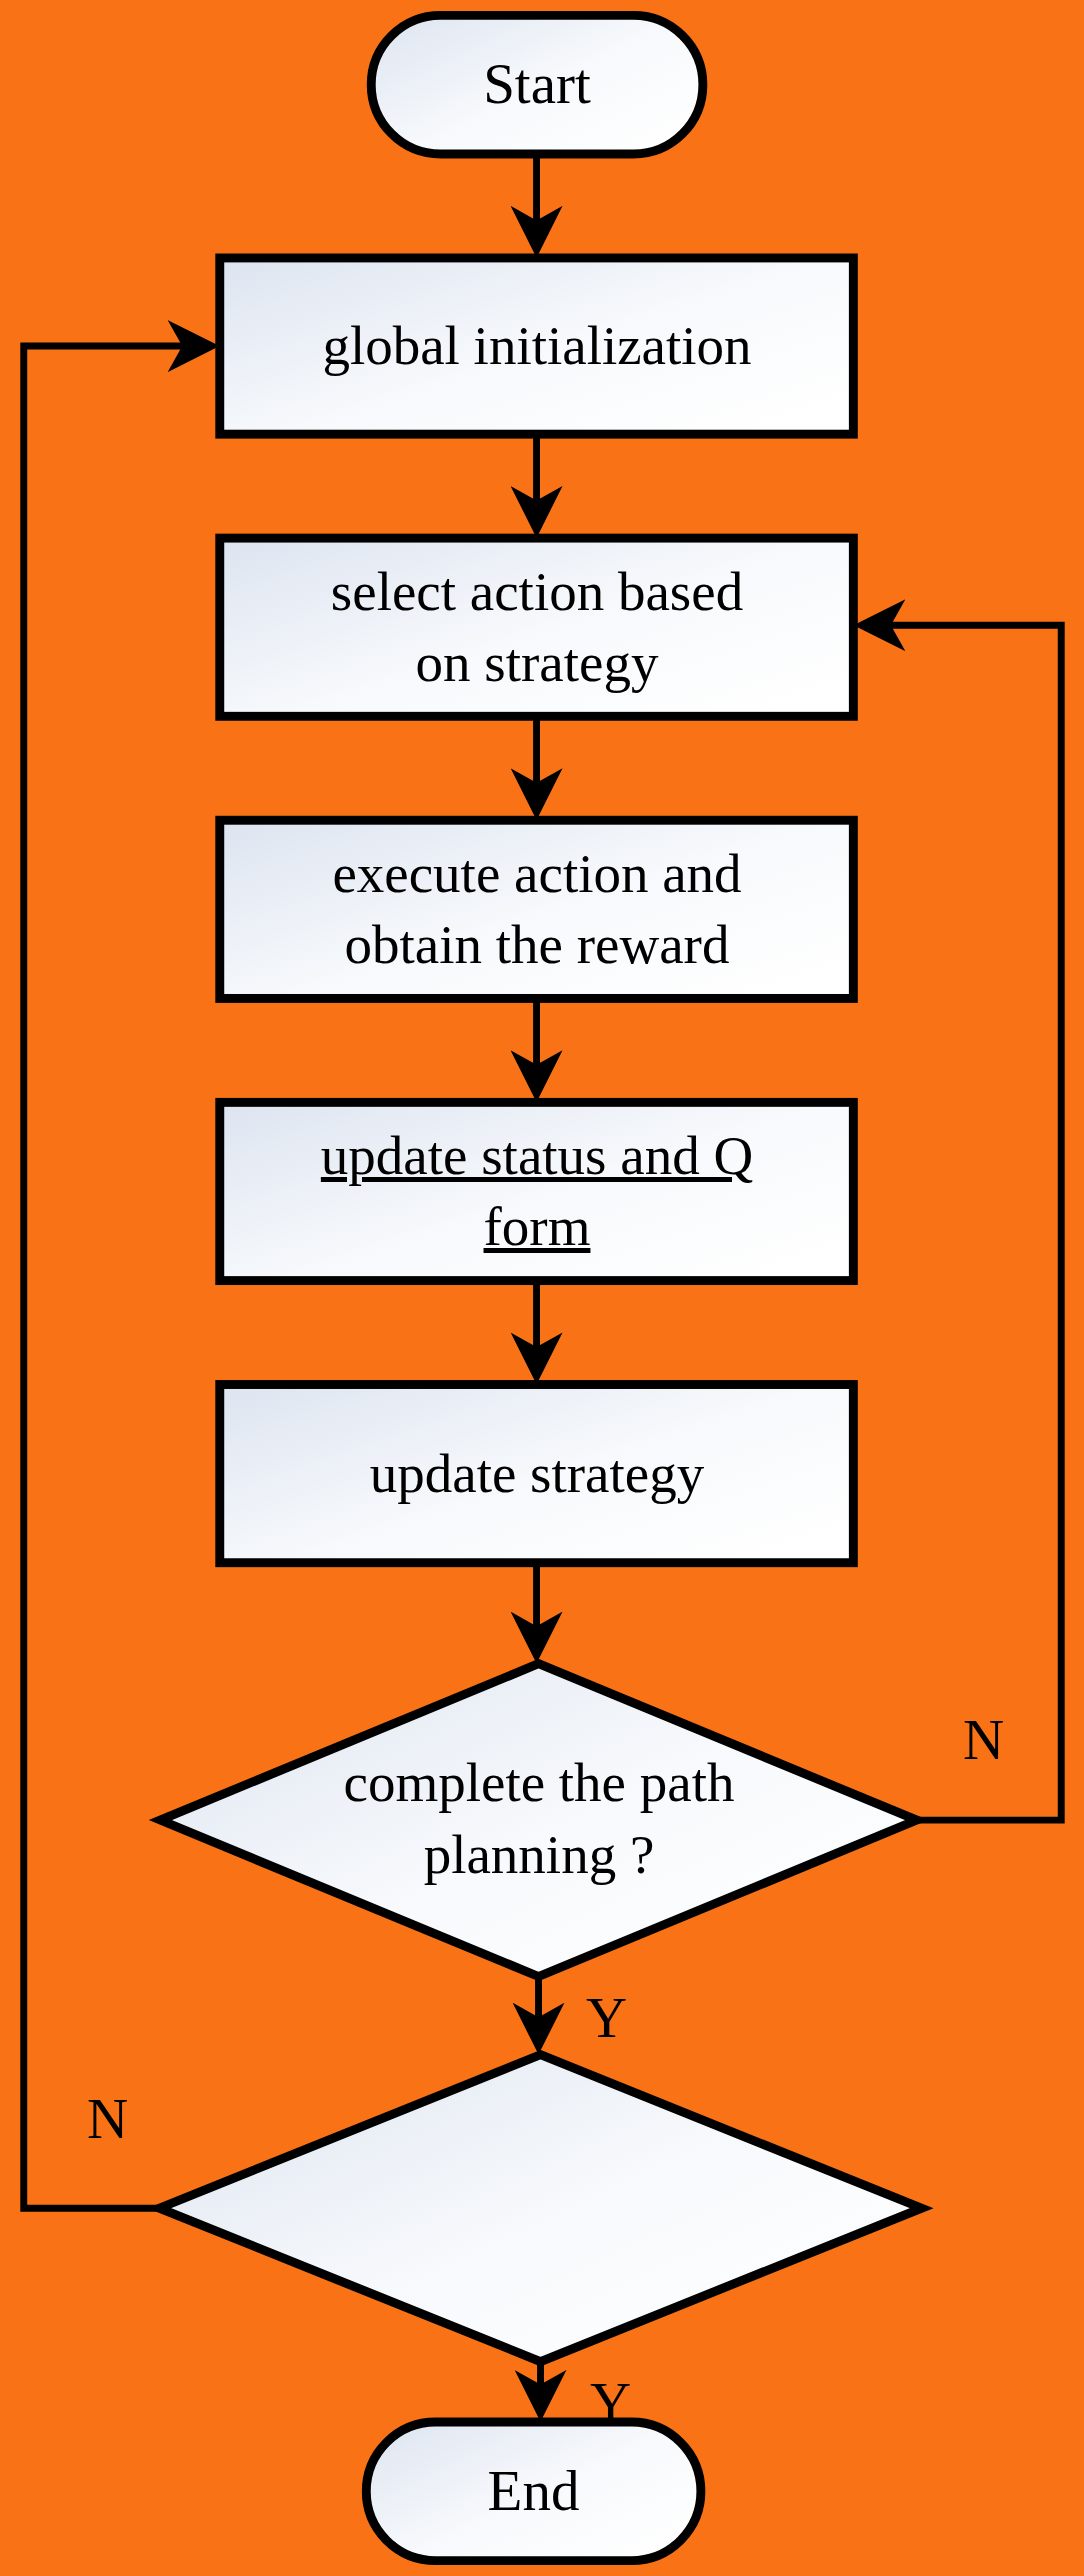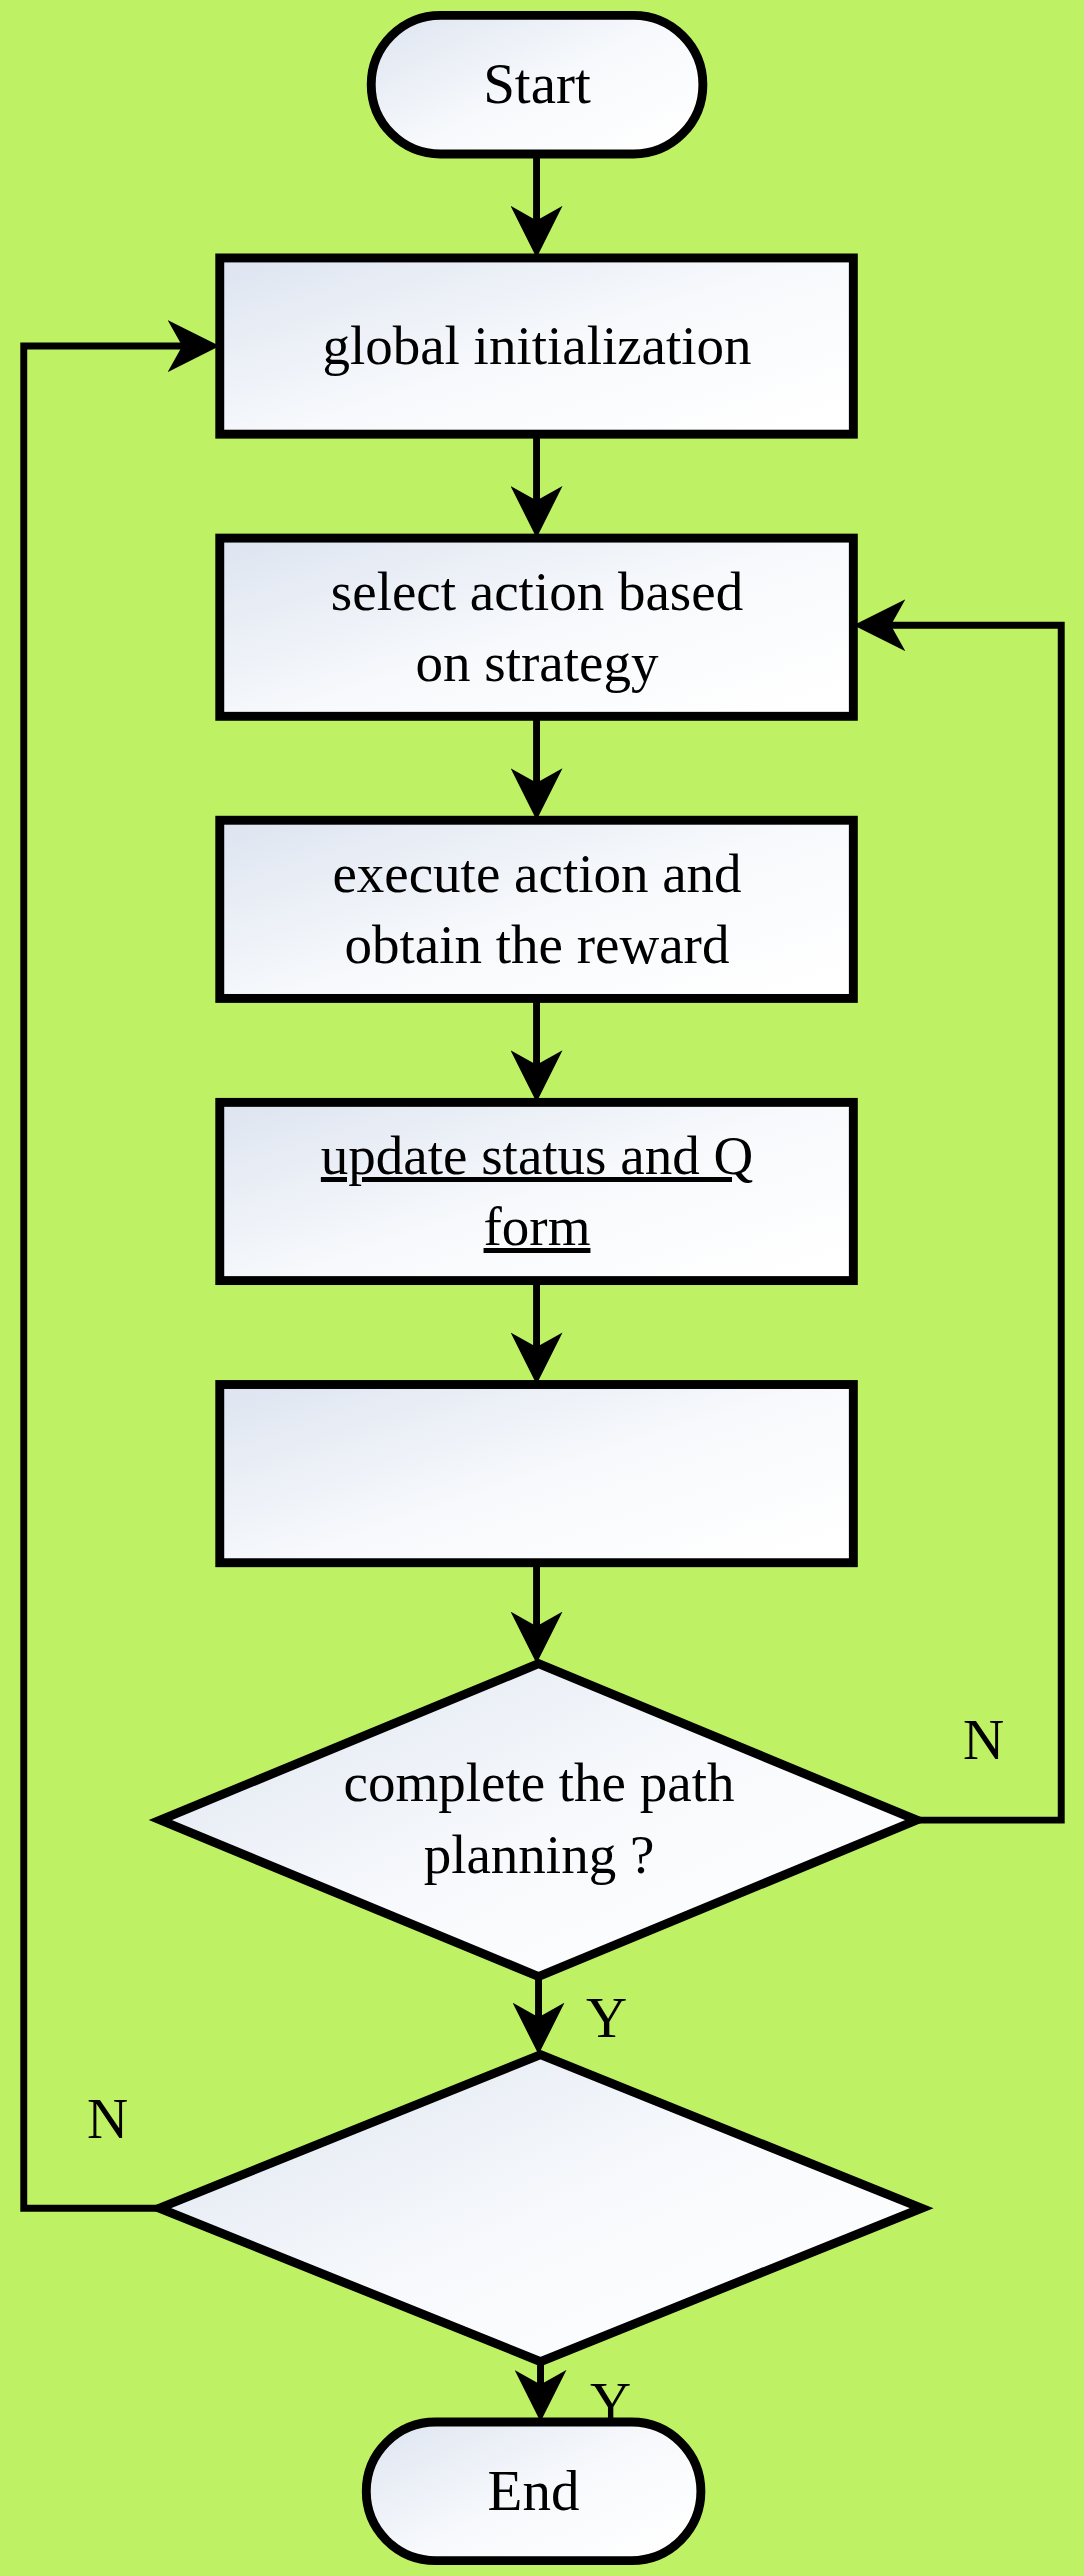--- a/index.html
+++ b/index.html
@@ -11,7 +11,7 @@
     position: relative;
     width: 1084px;
     height: 2576px;
-    background: #bef264;
+    background: #f97316;
     font-family: "Liberation Serif", "DejaVu Serif", serif;
     color: #000000;
     overflow: hidden;

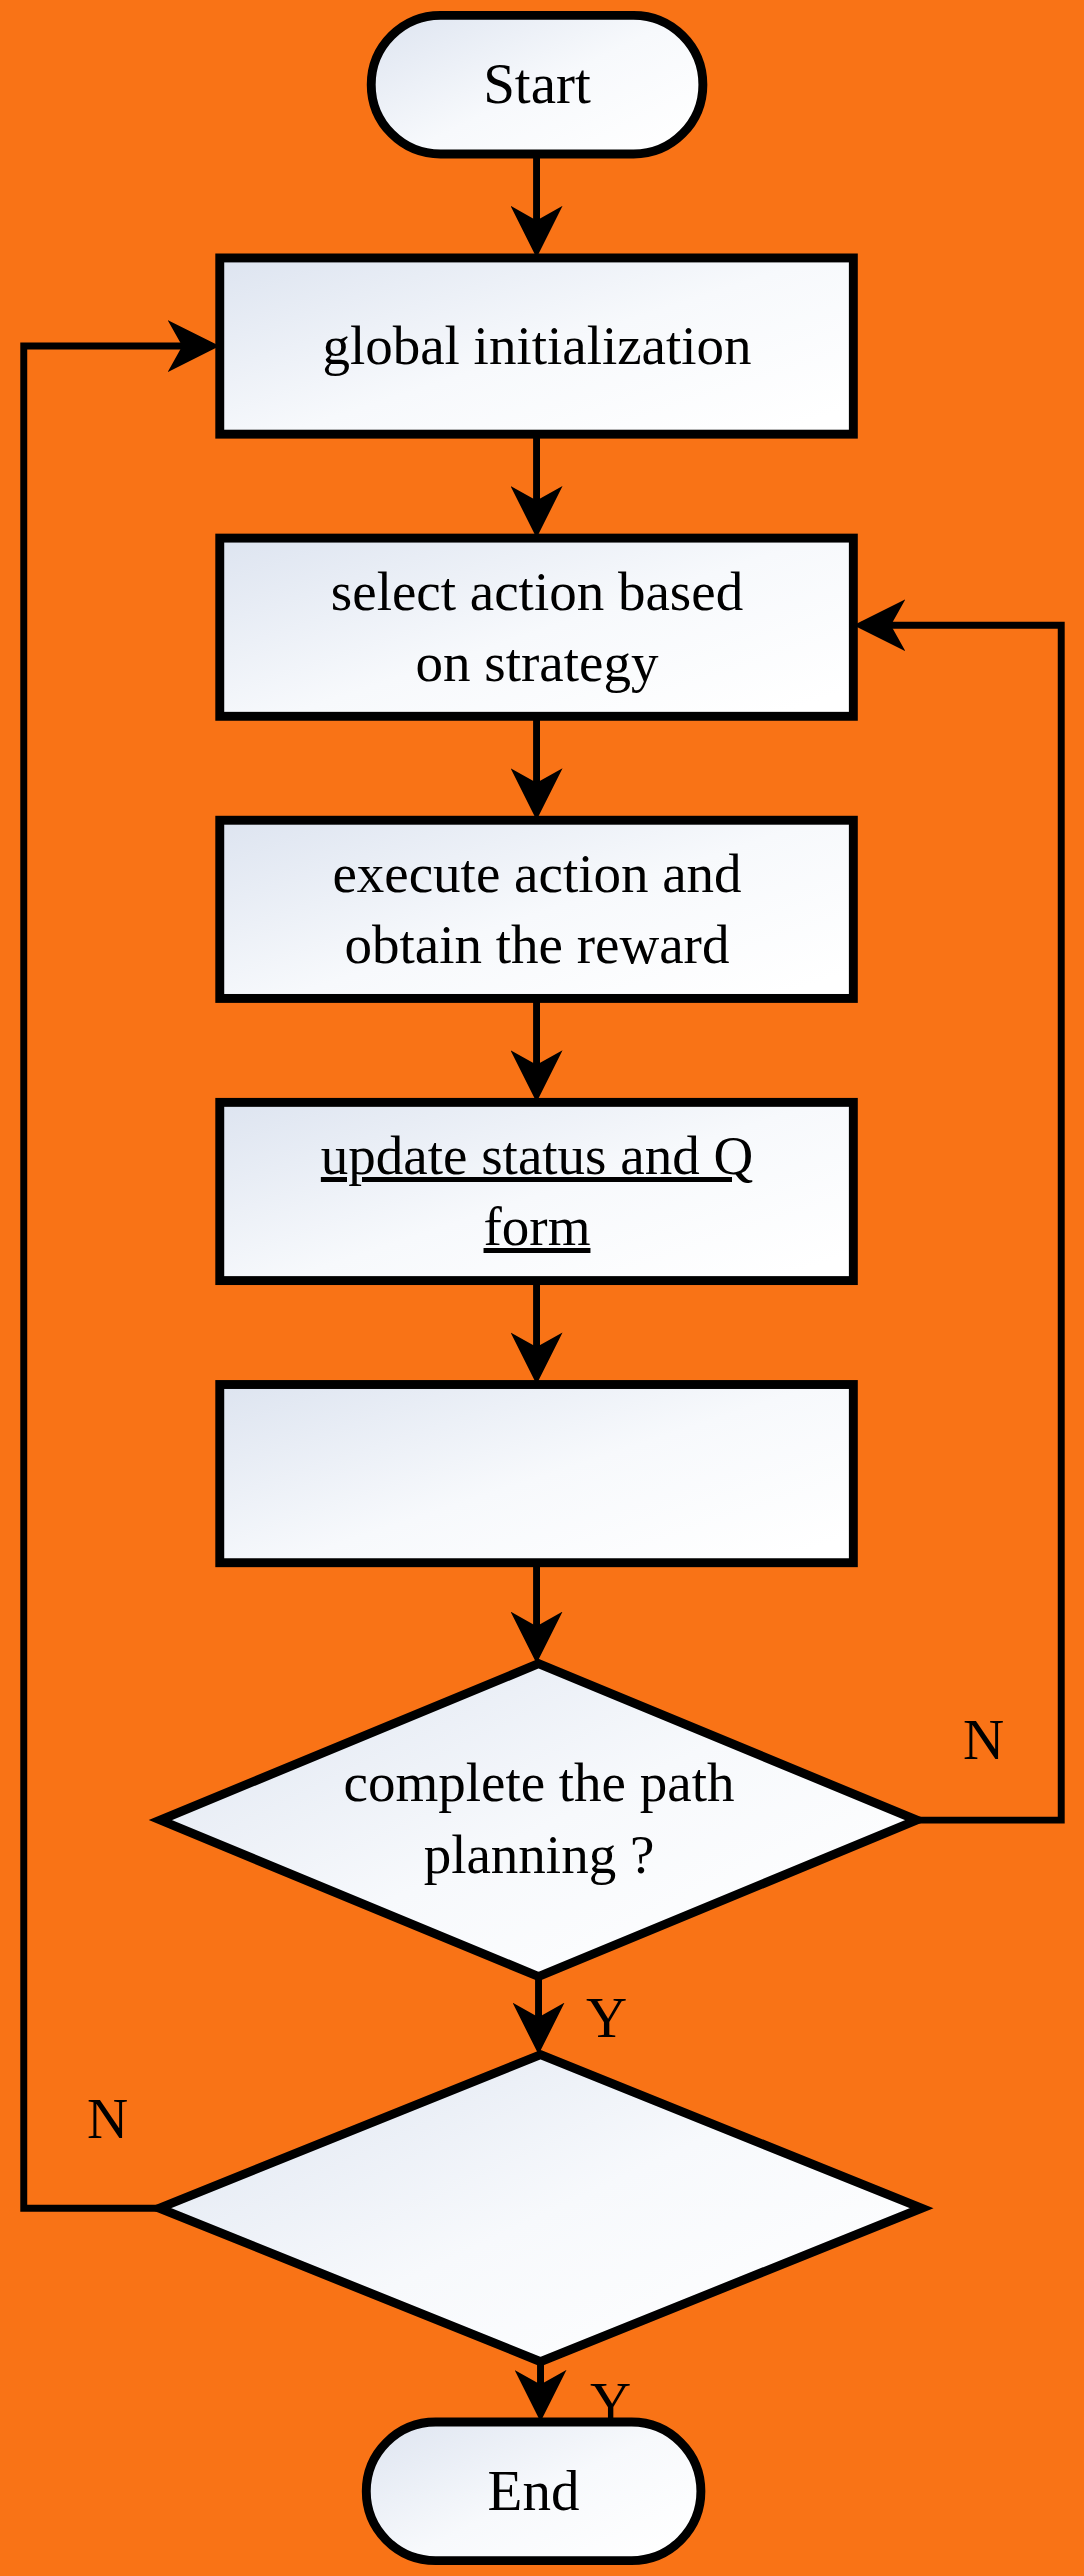--- a/index.html
+++ b/index.html
@@ -94,6 +94,7 @@
   <div class="lbl" style="left:220px; top:1102px; width:634px; height:178px;text-decoration:underline;">update status and Q
 form</div>
 
+  <div class="lbl" style="left:220px; top:1385px; width:634px; height:178px;">update strategy</div>
 
   <div class="lbl" style="left:242px; top:1670px; width:594px; height:297px;">complete the path
 planning ?</div>

